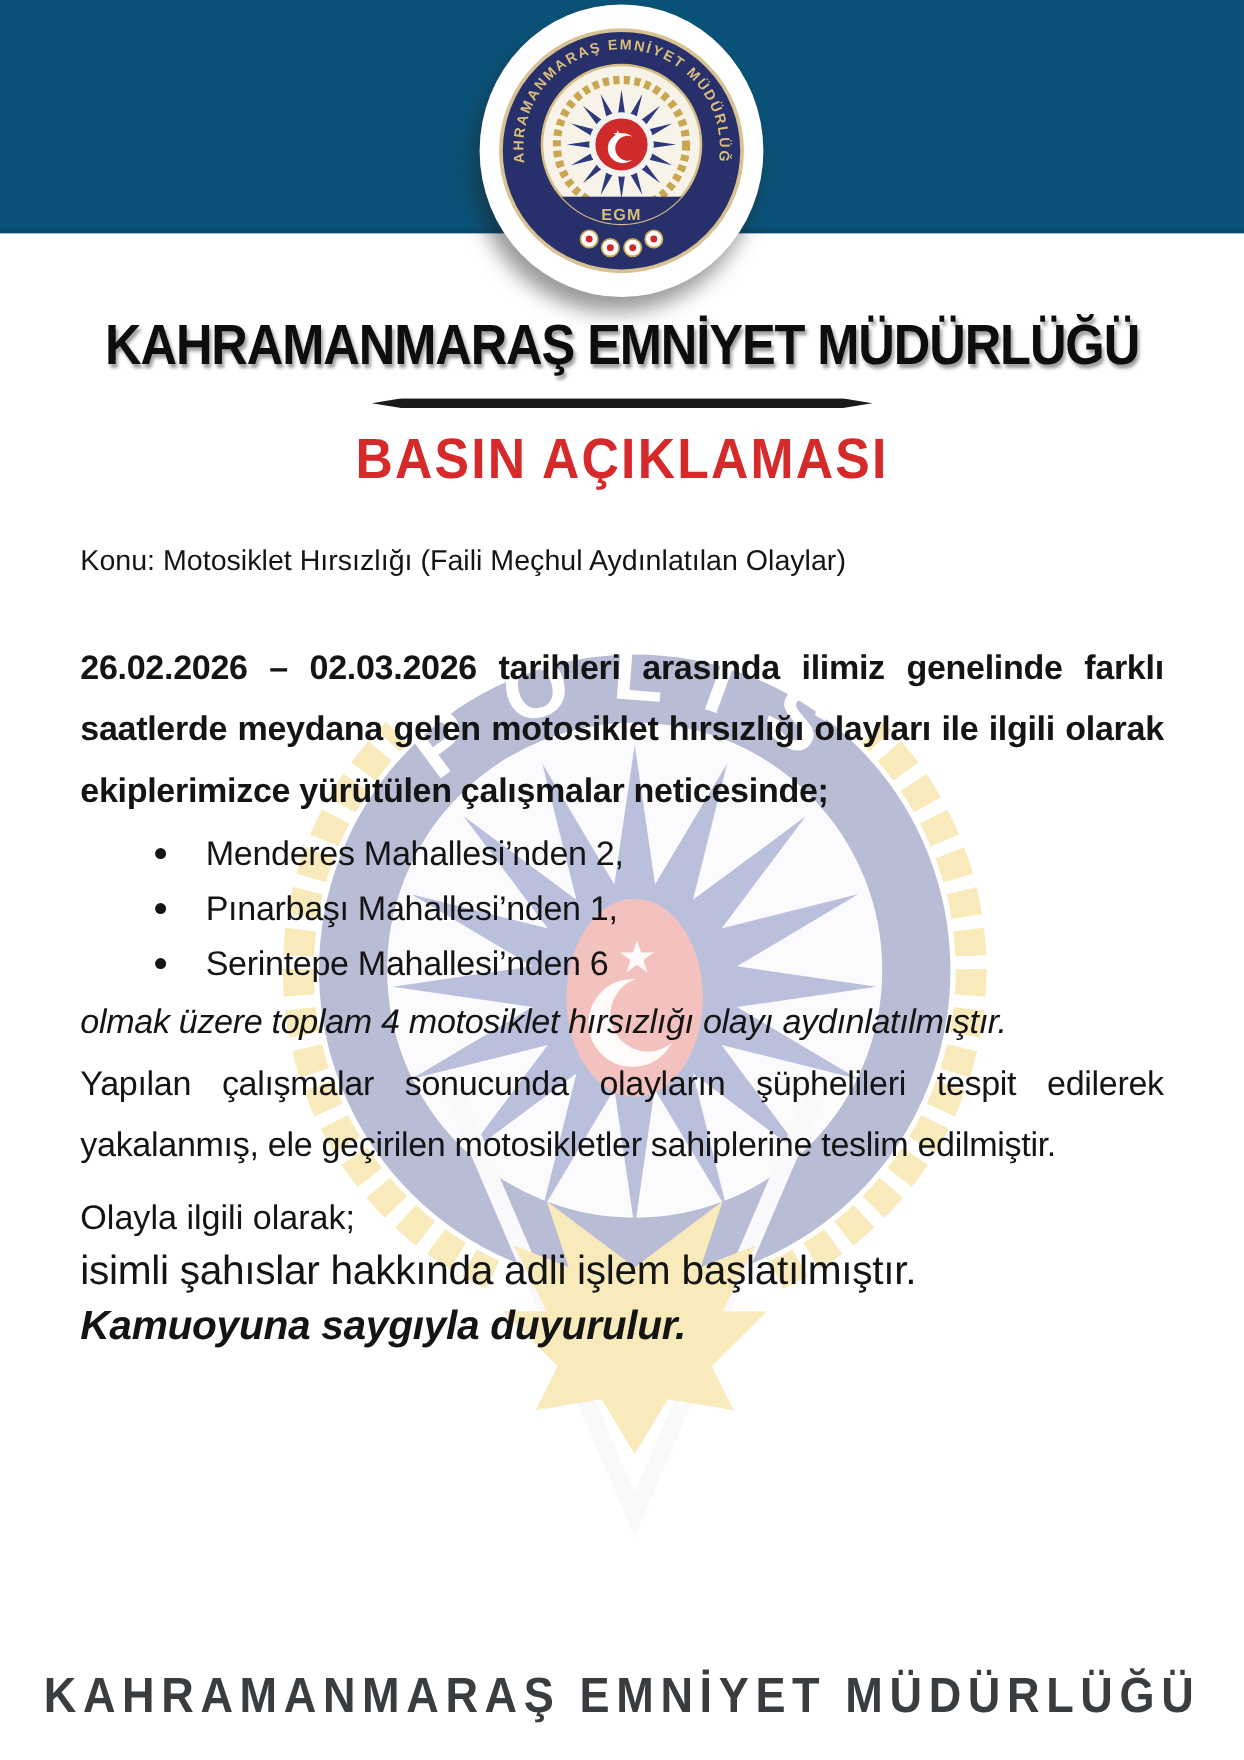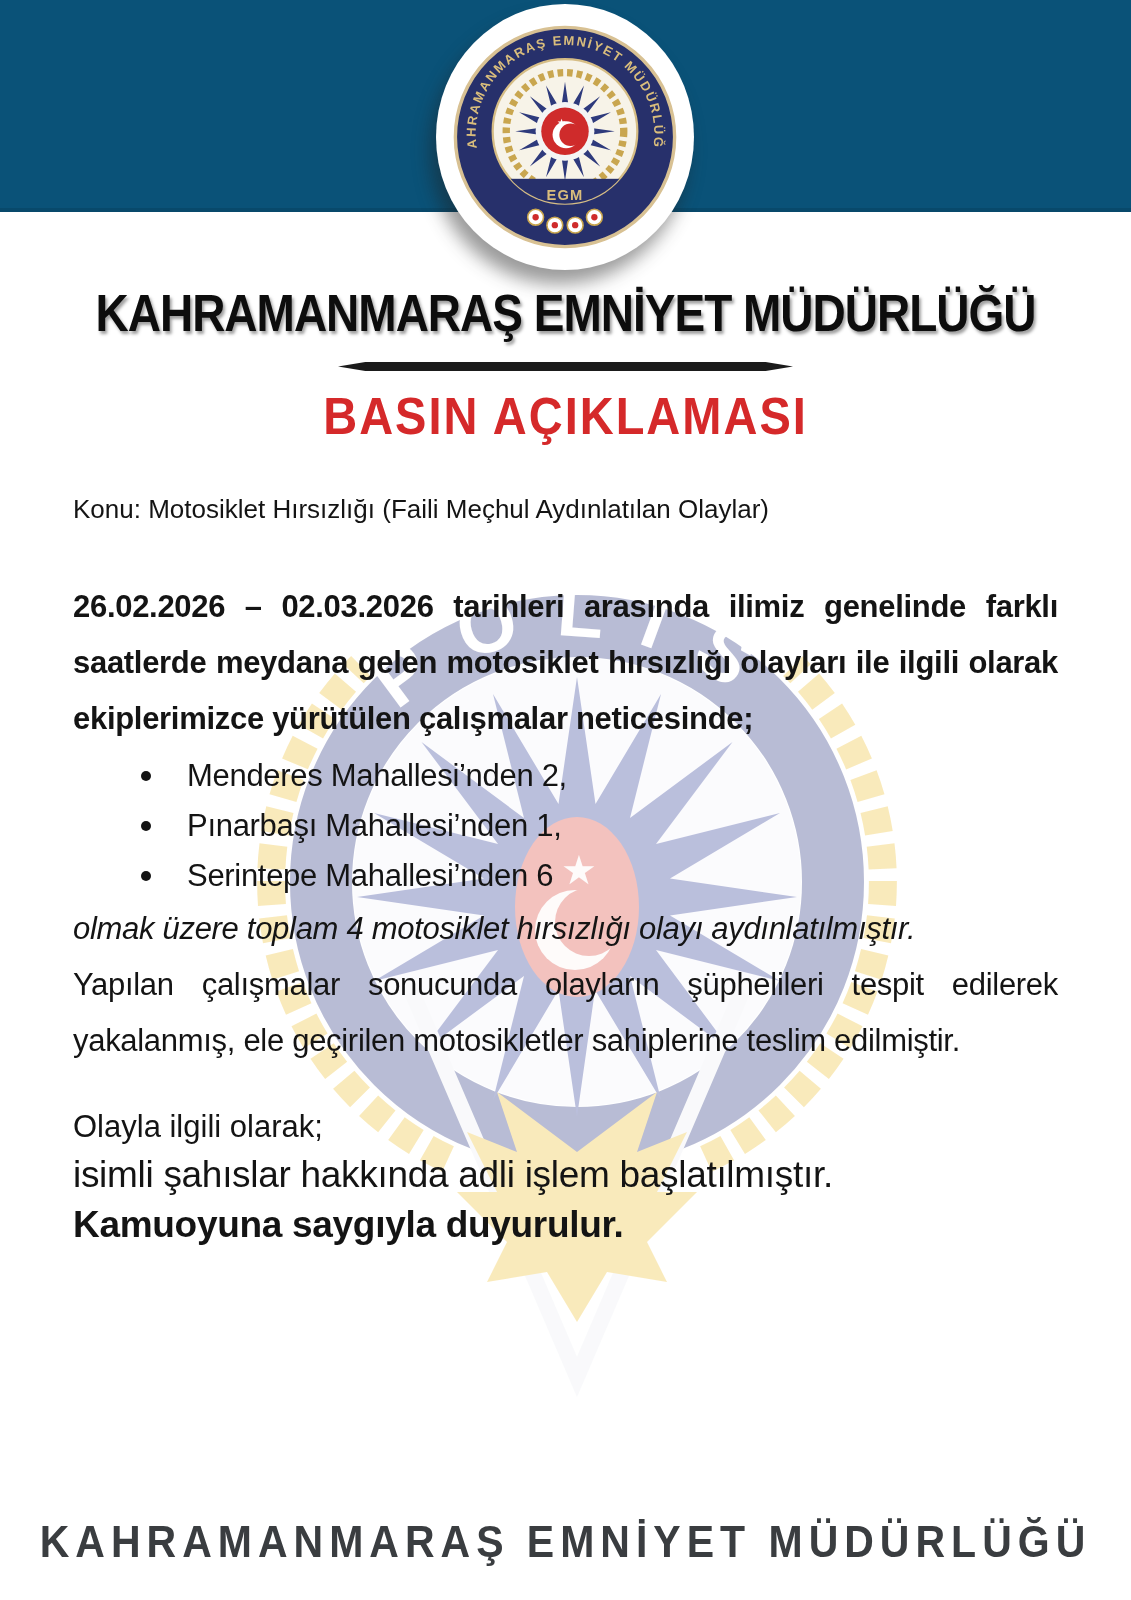--- a/index.html
+++ b/index.html
@@ -60,7 +60,7 @@
   }
   ul.bold li { font-weight:normal; }
   p.line { font-size:31px; line-height:56px; letter-spacing:-.3px;font-style:italic; }
-  p.olayla { margin-top:35px; font-size:31px; line-height:46px; }
+  p.olayla { margin-top:15px; font-size:31px; line-height:46px; }
   ul.suspects { margin-top:6px; }
   p.closing  { font-size:37px; line-height:50px; letter-spacing:-.3px; }
   p.closing.bold { font-weight:bold; }

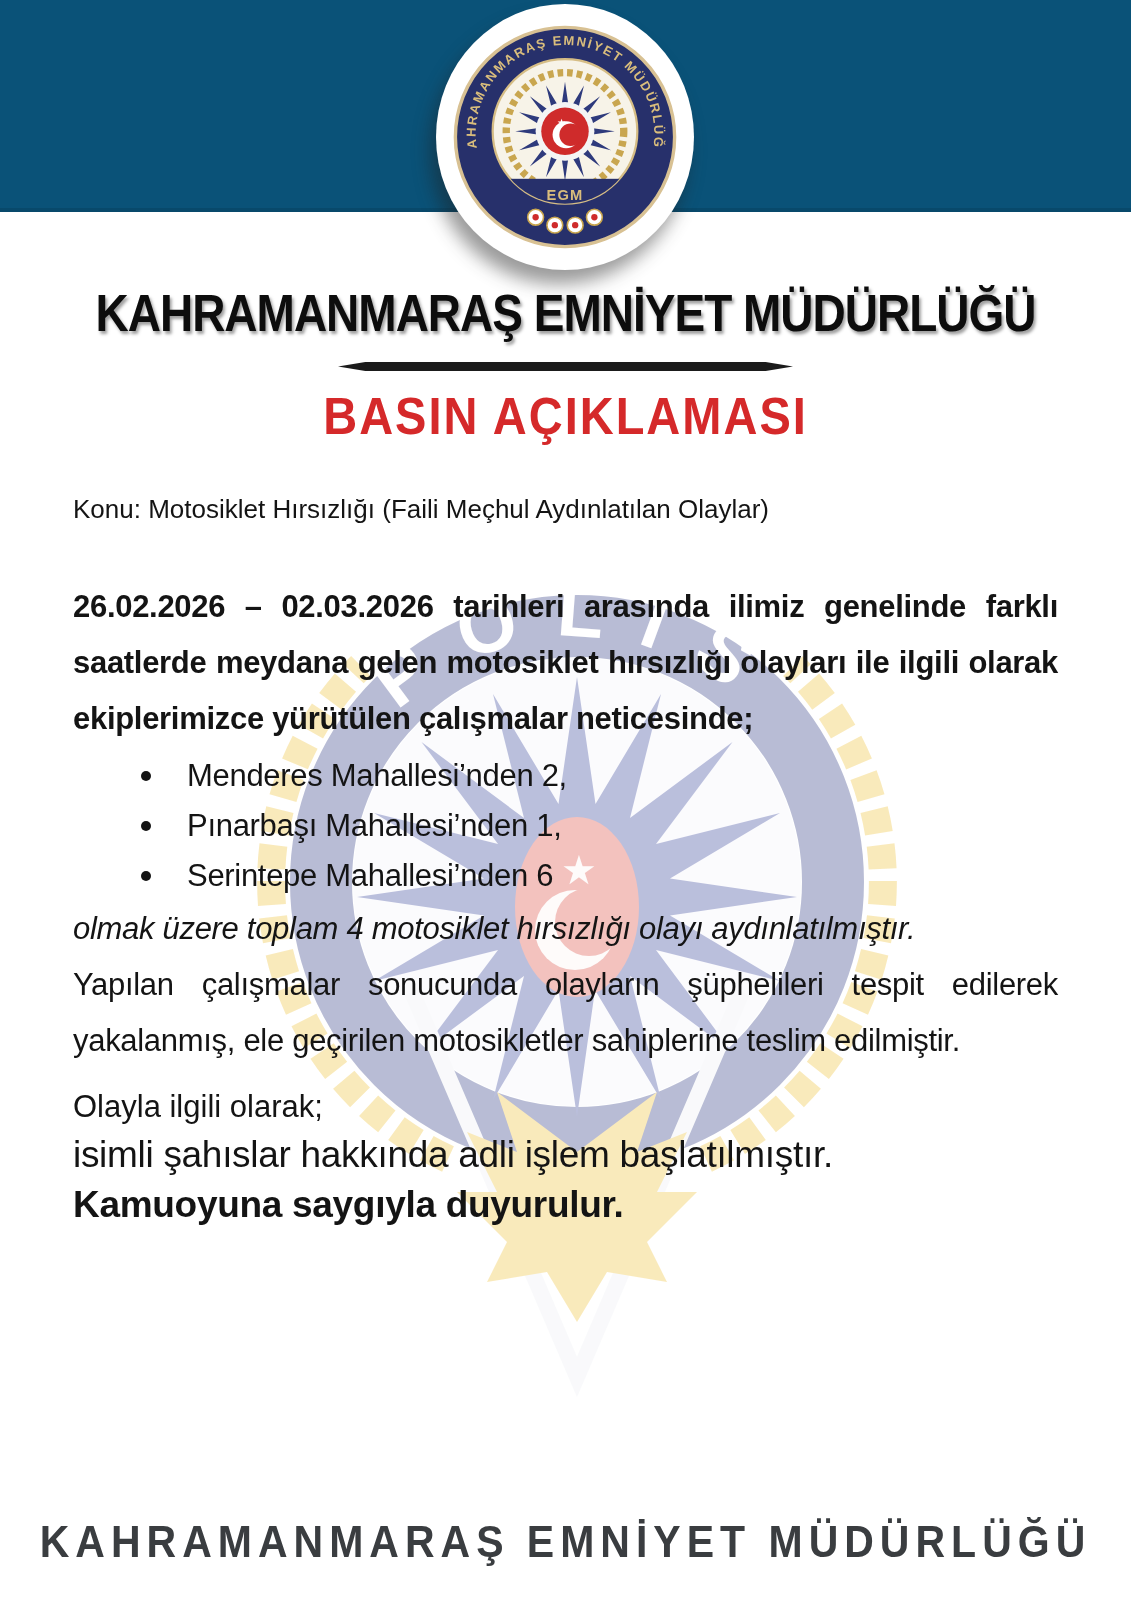--- a/index.html
+++ b/index.html
@@ -63,7 +63,7 @@
   p.olayla { margin-top:15px; font-size:31px; line-height:46px; }
   ul.suspects { margin-top:6px; }
   p.closing  { font-size:37px; line-height:50px; letter-spacing:-.3px; }
-  p.closing.bold { font-weight:bold; }
+  p.closing.bold { font-weight:bold;font-style:italic; }
   
   .footer {
     position:absolute; left:0; top:1516px; width:100%; text-align:center;

